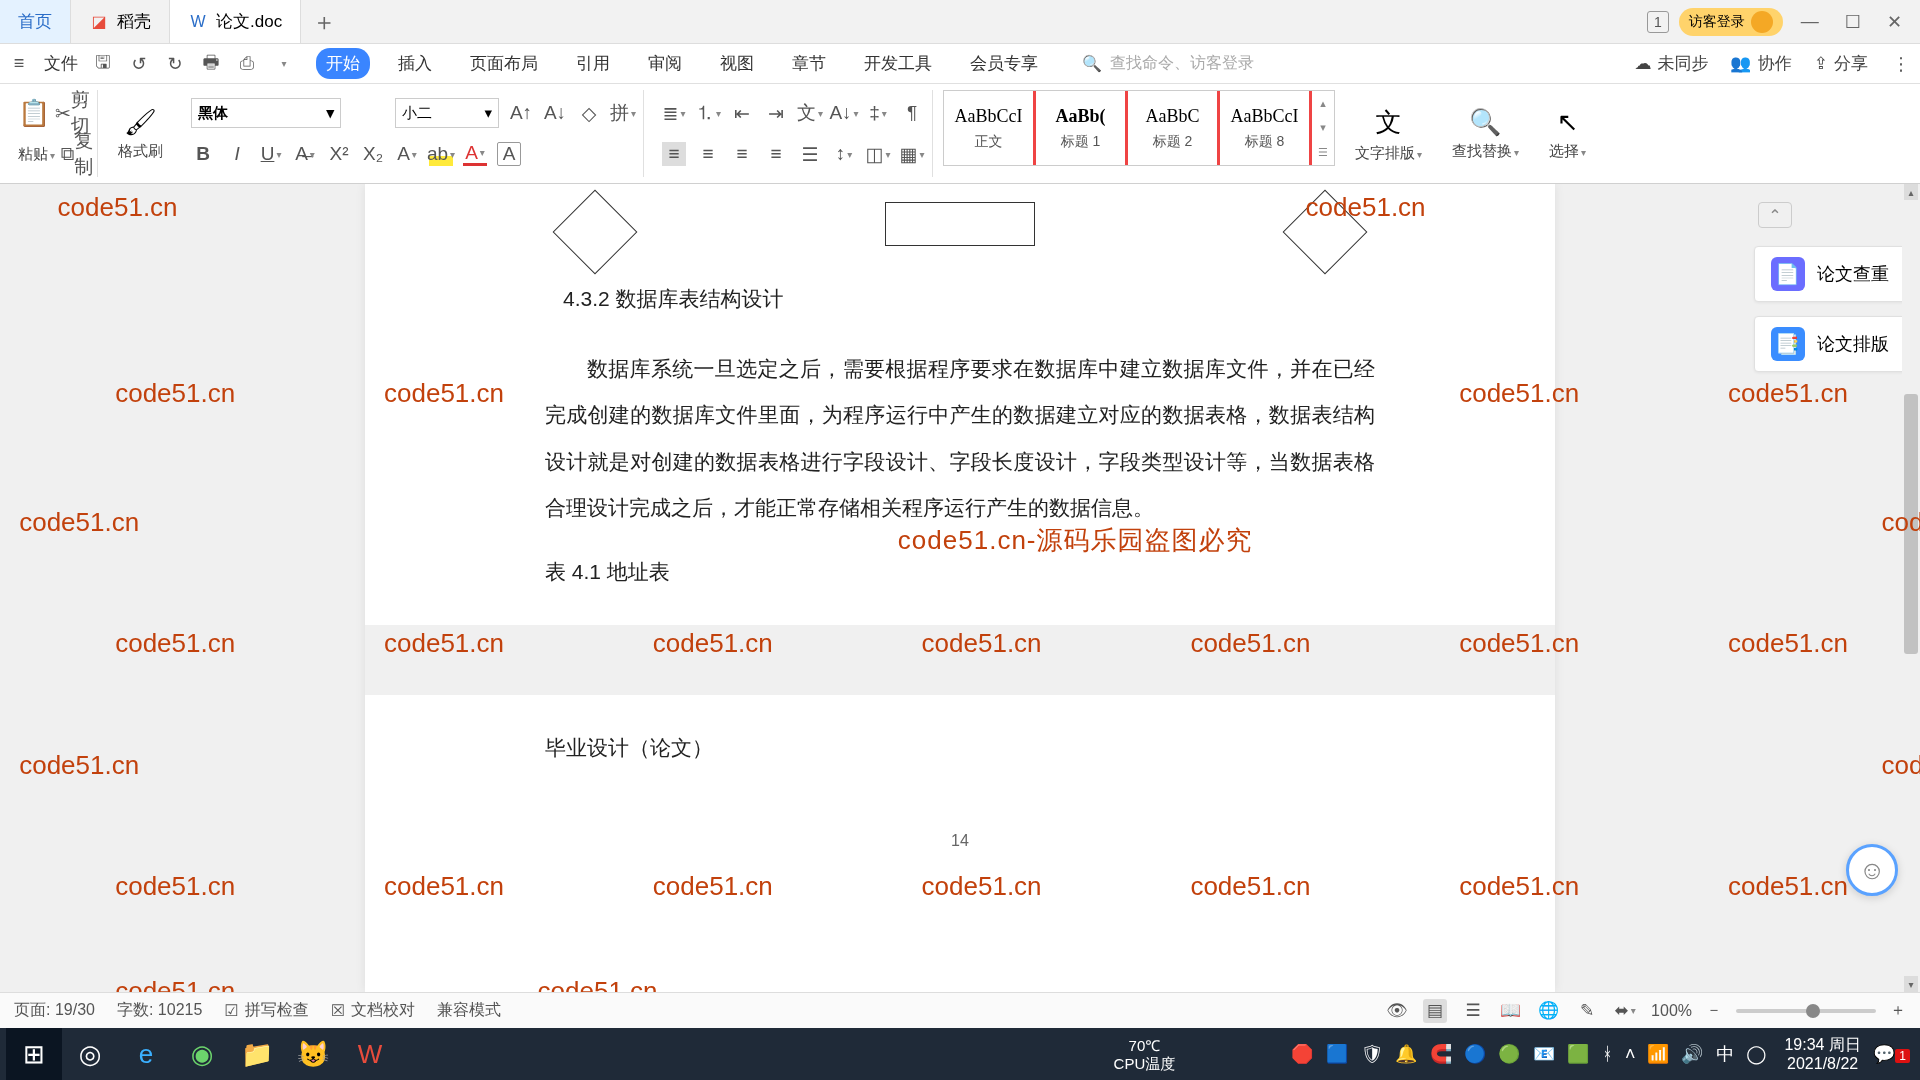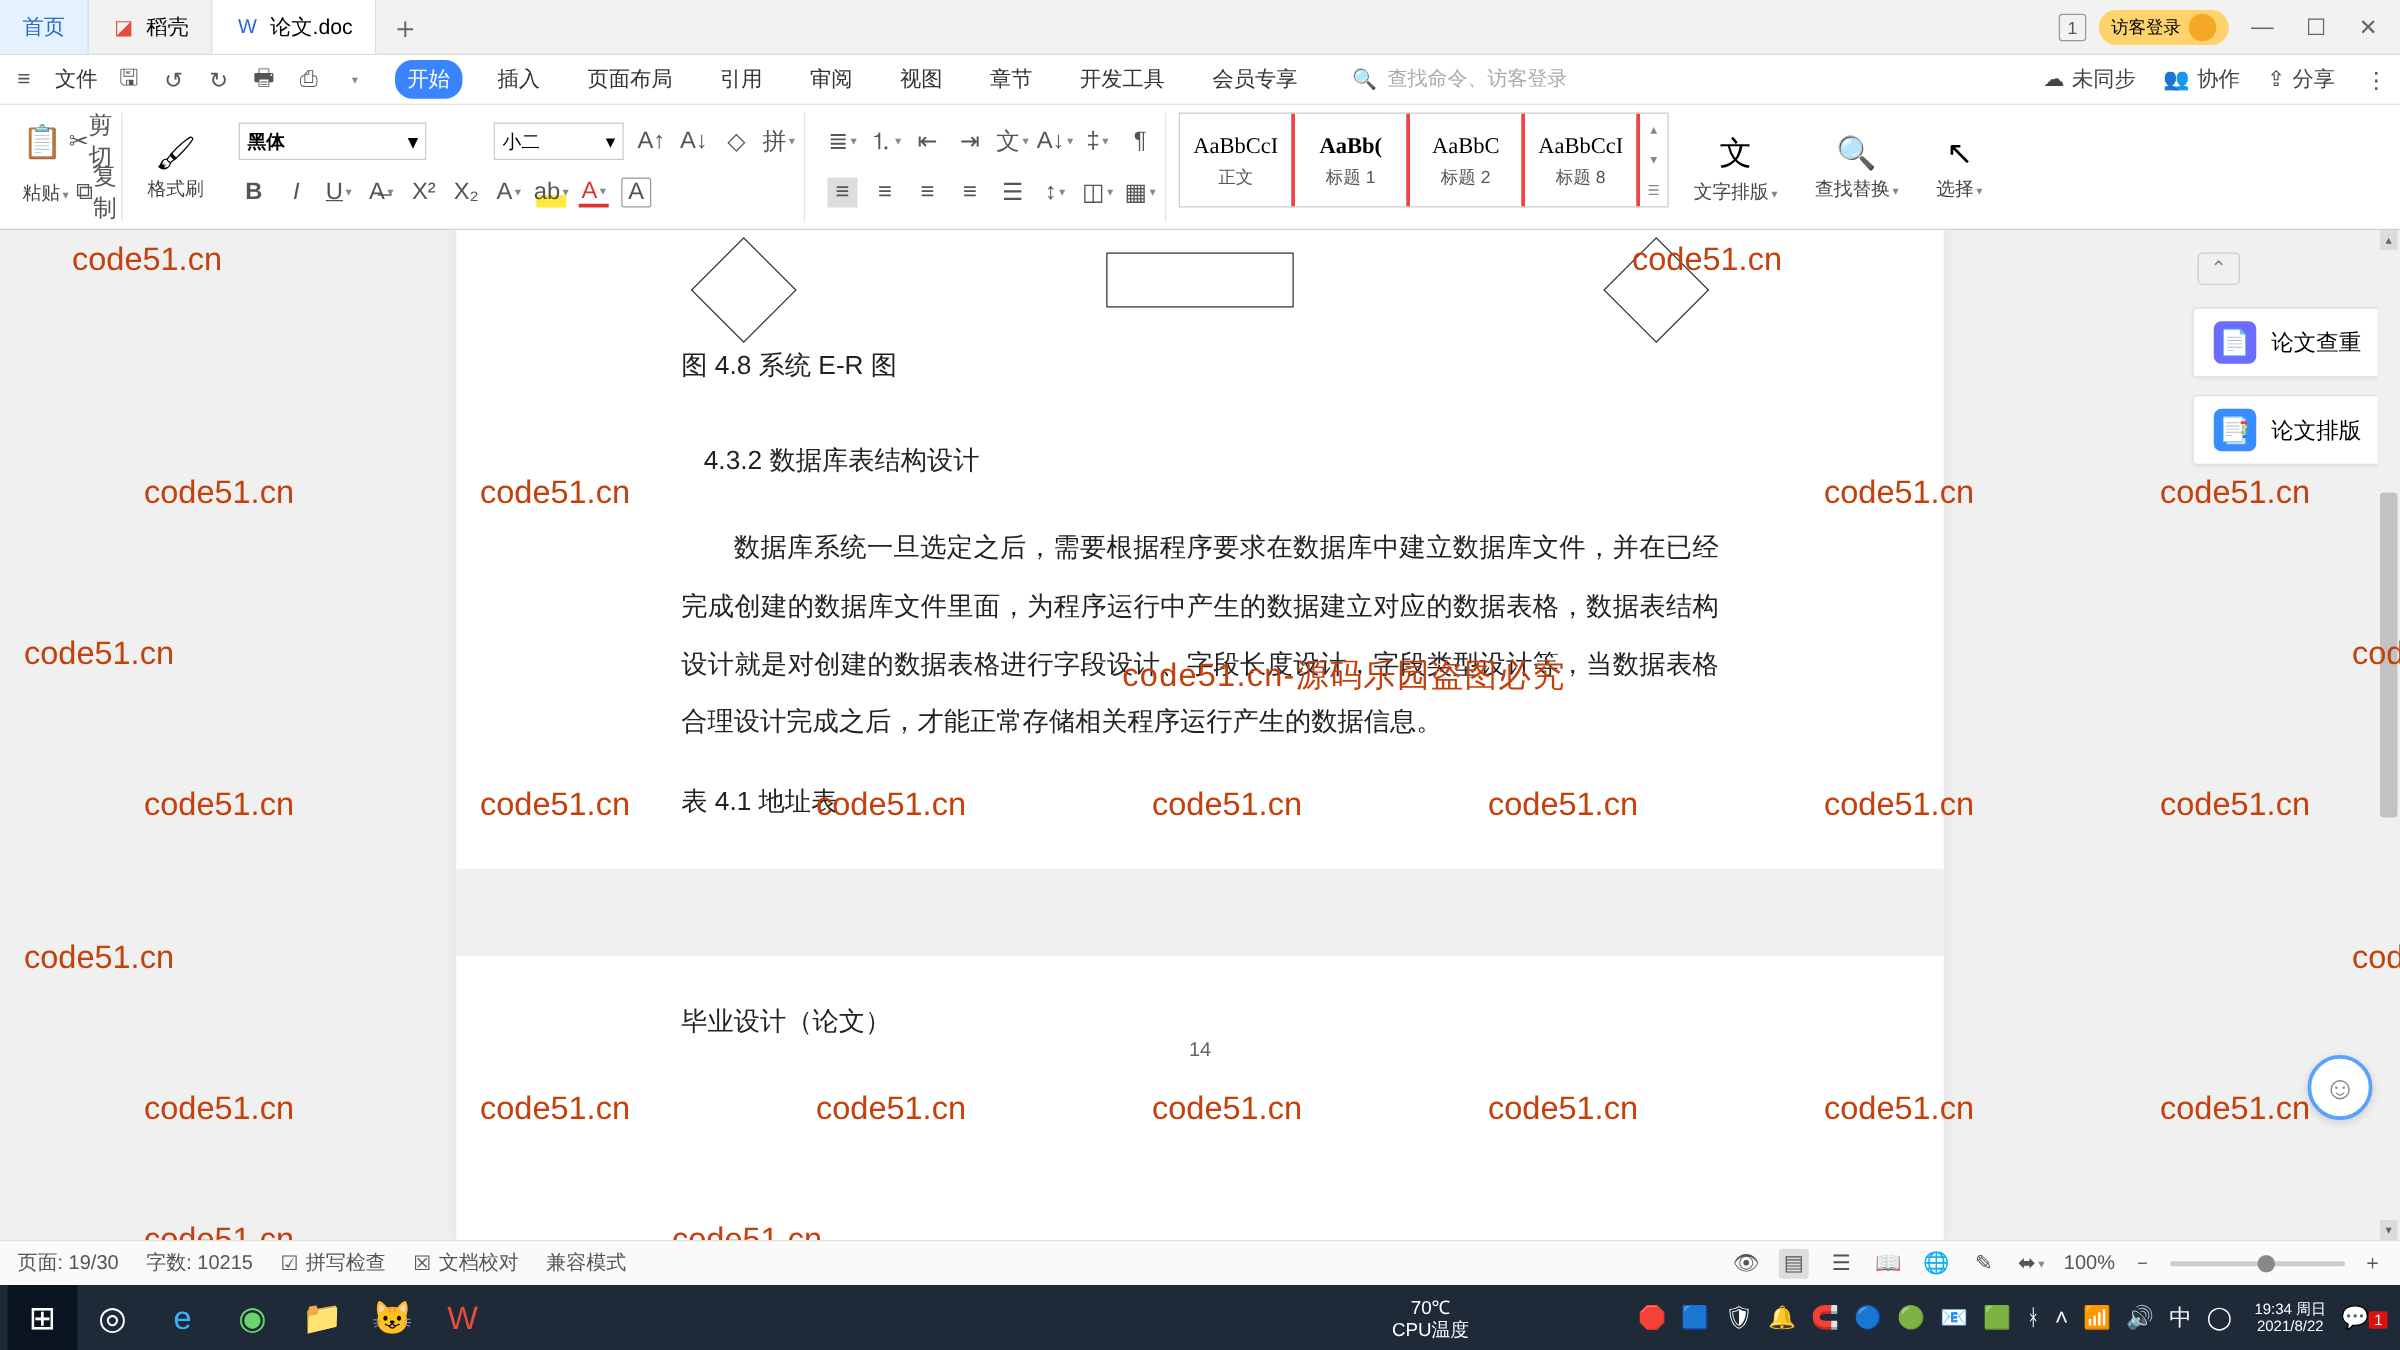--- a/index.html
+++ b/index.html
@@ -290,7 +290,6 @@
       <div class="rect"></div>
       <div class="diamond"></div>
     </div>
-    <p class="caption">图 4.8  系统 E-R 图</p>
     <p class="h432">4.3.2  数据库表结构设计</p>
     <p class="indent">数据库系统一旦选定之后，需要根据程序要求在数据库中建立数据库文件，并在已经完成创建的数据库文件里面，为程序运行中产生的数据建立对应的数据表格，数据表结构设计就是对创建的数据表格进行字段设计、字段长度设计，字段类型设计等，当数据表格合理设计完成之后，才能正常存储相关程序运行产生的数据信息。</p>
     <p class="tbl-cap">表 4.1 地址表</p>

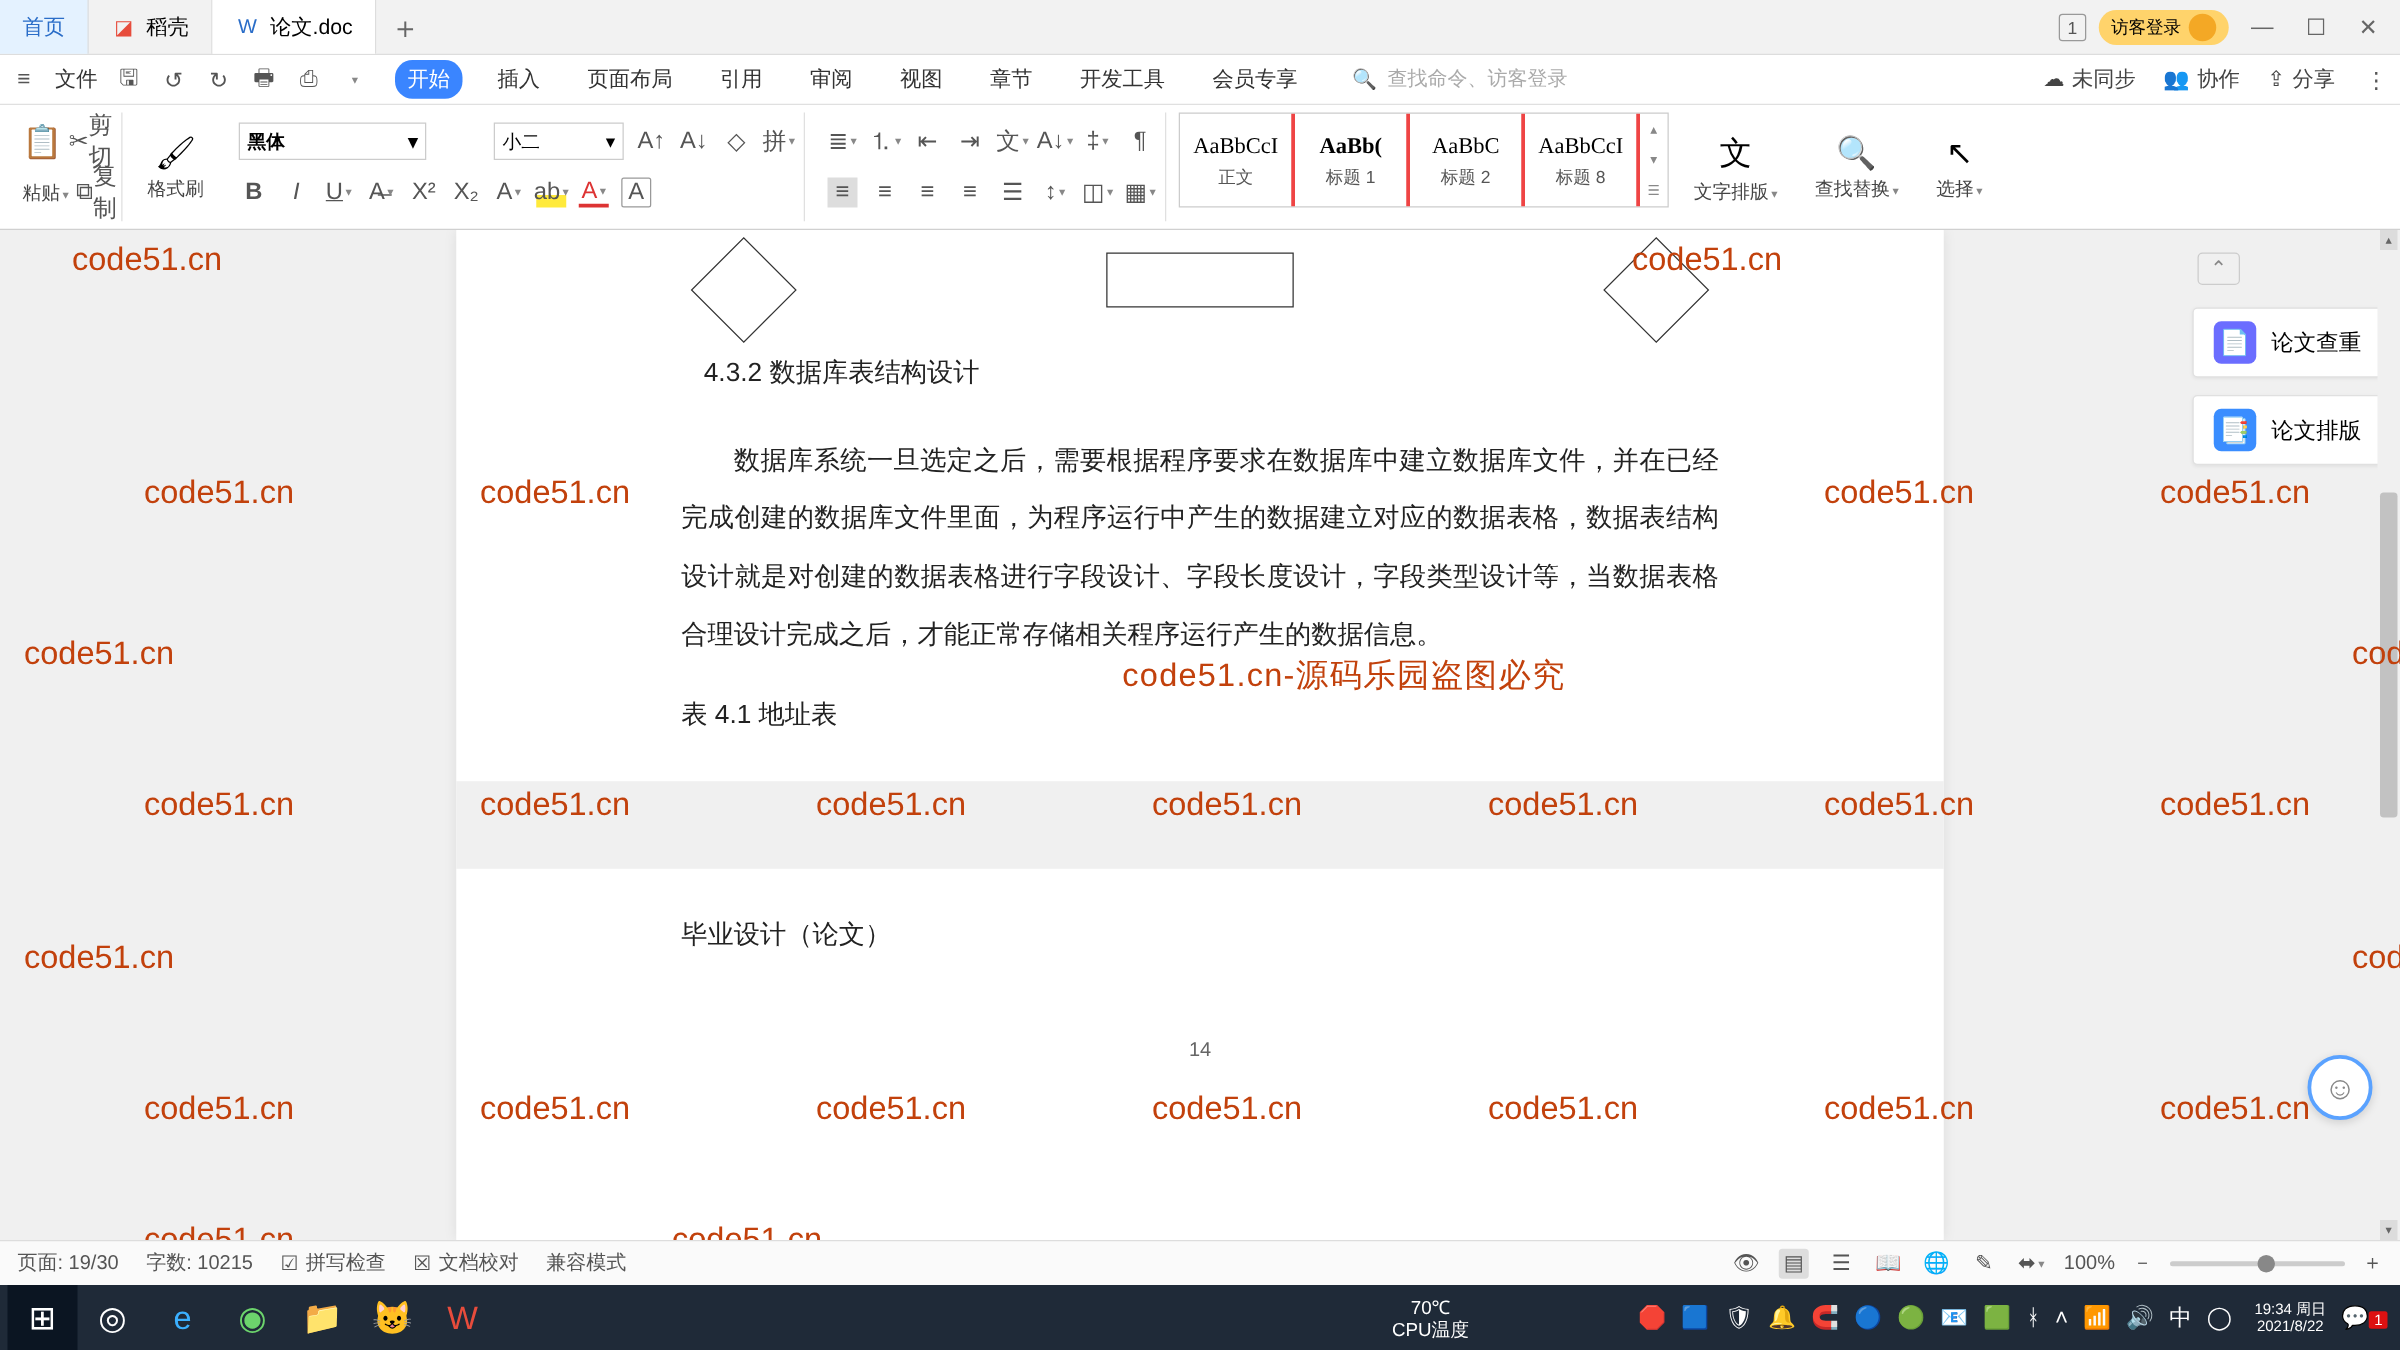--- a/index.html
+++ b/index.html
@@ -95,7 +95,7 @@
 .tb-item{width:56px;height:52px;display:flex;align-items:center;justify-content:center;font-size:26px;}
 .tb-item.win{background:#0b1522;}
 .tb-tray{position:absolute;right:10px;display:flex;align-items:center;gap:12px;font-size:18px;}
-.tb-clock{display:flex;flex-direction:column;align-items:center;font-size:12px;line-height:1.2;margin-left:6px;}
+.tb-clock{display:flex;flex-direction:column;align-items:center;font-size:16px;line-height:1.2;margin-left:6px;}
 .tb-cpu{position:absolute;left:58%;display:flex;flex-direction:column;align-items:center;font-size:15px;}
 .tb-notif{background:#d11;padding:0 4px;font-size:12px;border-radius:2px;}
 .float-badge{position:absolute;right:22px;bottom:96px;width:52px;height:52px;border-radius:50%;background:#fff;border:3px solid #5aa2ff;display:flex;align-items:center;justify-content:center;font-size:26px;color:#888;box-shadow:0 2px 8px rgba(0,0,0,.15);}

